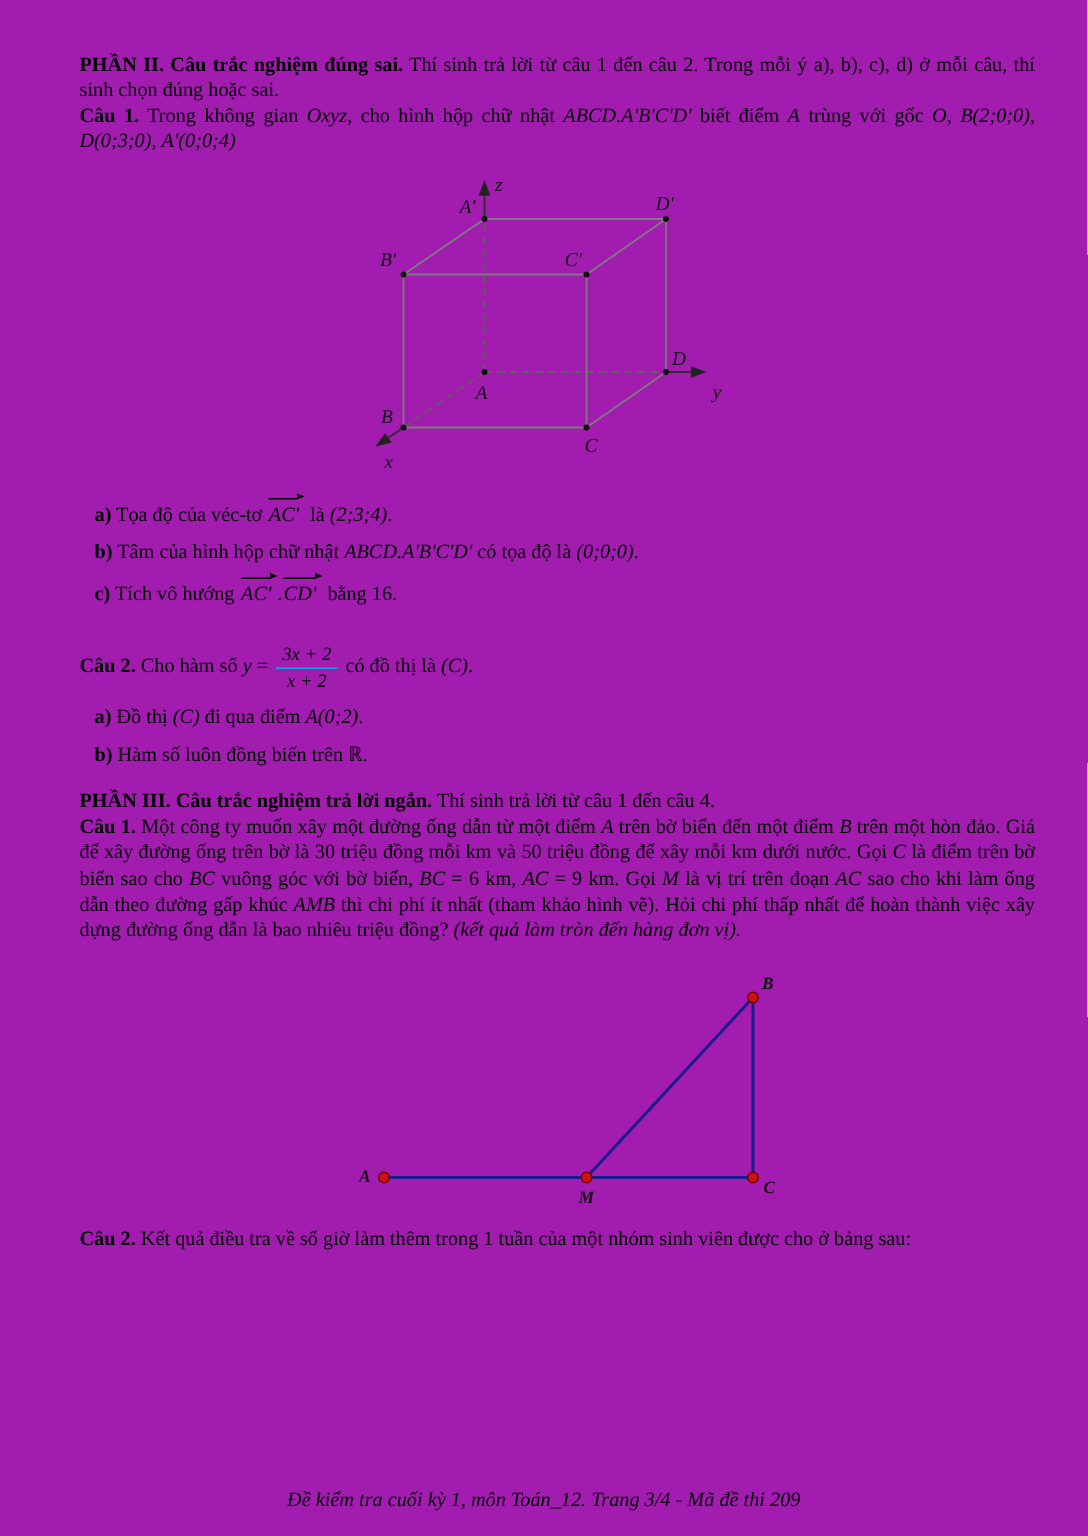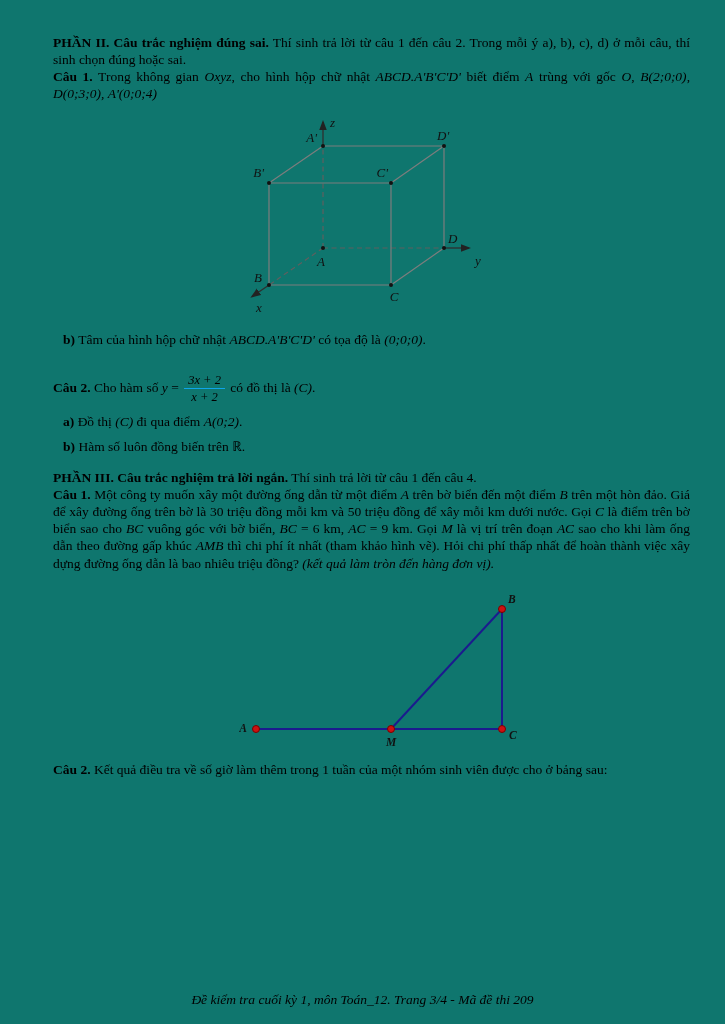--- a/index.html
+++ b/index.html
@@ -3,7 +3,7 @@
 <meta charset="utf-8">
 <style>
   html,body{margin:0;padding:0;background:#ffffff;}
-  .page{position:relative;width:725px;height:1024px;background:#0f766e;overflow:hidden;
+  .page{position:relative;width:725px;height:1024px;background:#a21caf;overflow:hidden;
         font-family:"Liberation Serif",serif;font-size:13.5px;line-height:1.27;color:#000;}
   .content{padding:34px 35px 0 53px;}
   p{margin:0;text-align:justify;}

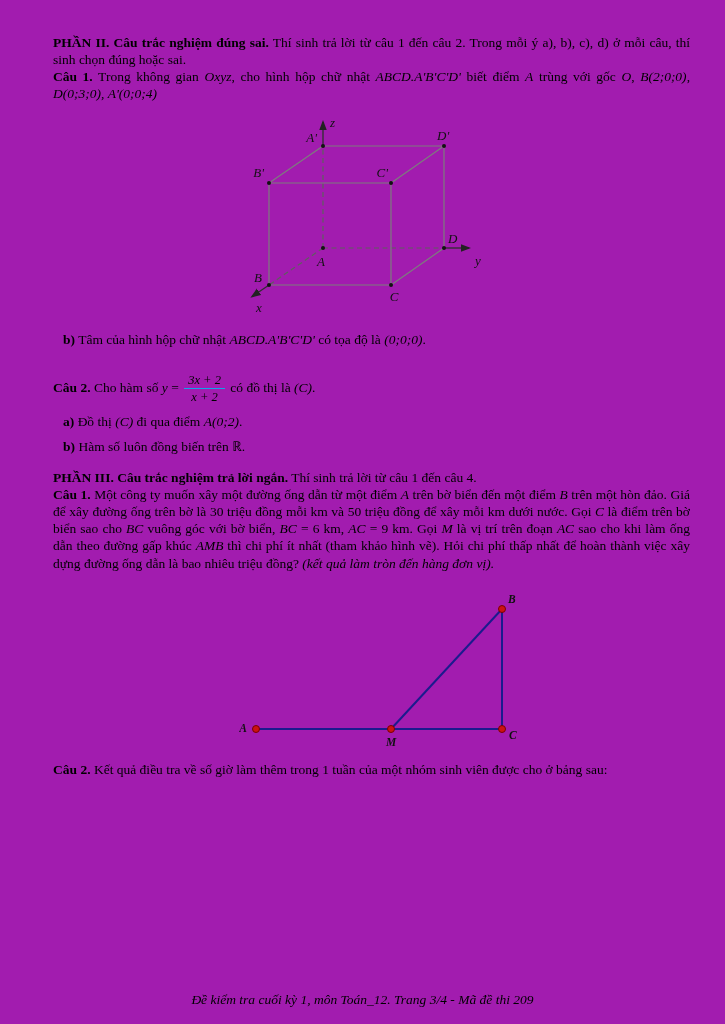--- a/index.html
+++ b/index.html
@@ -95,6 +95,7 @@
       </svg>
     </div>
 
+    <p class="item"><span class="b">a)</span><span> Tọa độ của véc-tơ </span><span class="vec">AC'</span><span> là </span><span class="i">(2;3;4)</span><span>.</span></p>
 
     <p class="item"><span class="b">b)</span><span> Tâm của hình hộp chữ nhật </span><span class="i">ABCD.A'B'C'D'</span><span> có tọa độ là </span><span class="i">(0;0;0)</span><span>.</span></p>
 

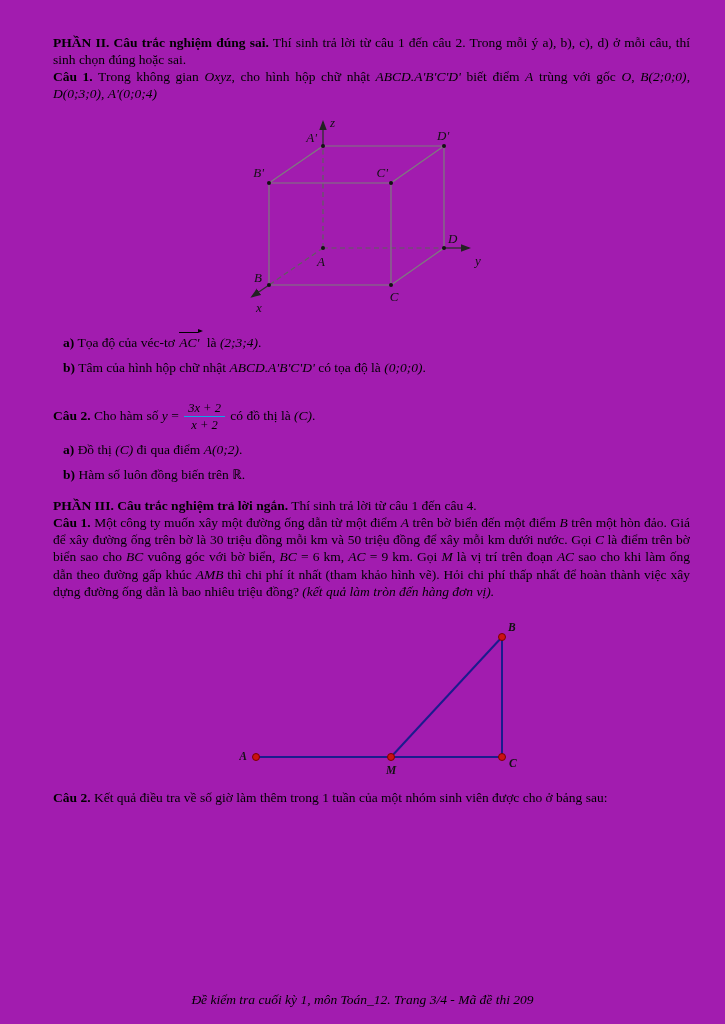--- a/index.html
+++ b/index.html
@@ -99,6 +99,7 @@
 
     <p class="item"><span class="b">b)</span><span> Tâm của hình hộp chữ nhật </span><span class="i">ABCD.A'B'C'D'</span><span> có tọa độ là </span><span class="i">(0;0;0)</span><span>.</span></p>
 
+    <p class="item tight"><span class="b">c)</span><span> Tích vô hướng </span><span class="vec">AC'</span><span>.</span><span class="vec">CD'</span><span> bằng 16.</span></p>
 
 
     <p class="stem2"><span class="b">Câu 2.</span><span> Cho hàm số </span><span class="i">y</span><span> = </span><span class="frac"><span class="num">3x + 2</span><span class="den">x + 2</span></span><span> có đồ thị là </span><span class="i">(C)</span><span>.</span></p>

